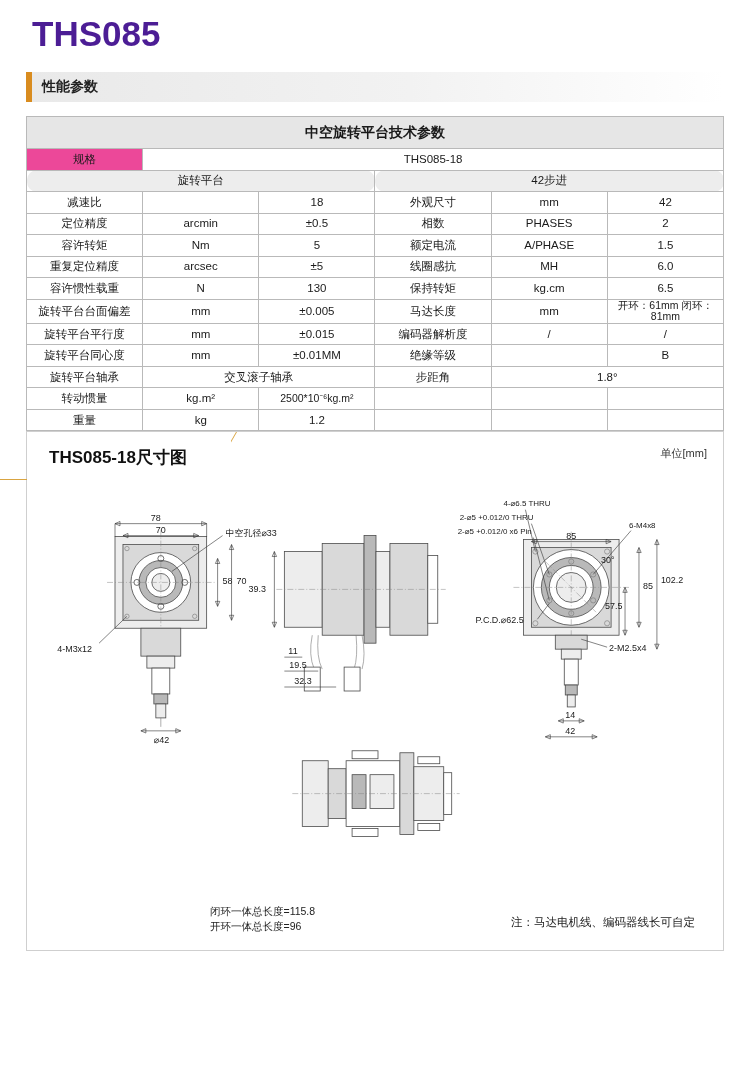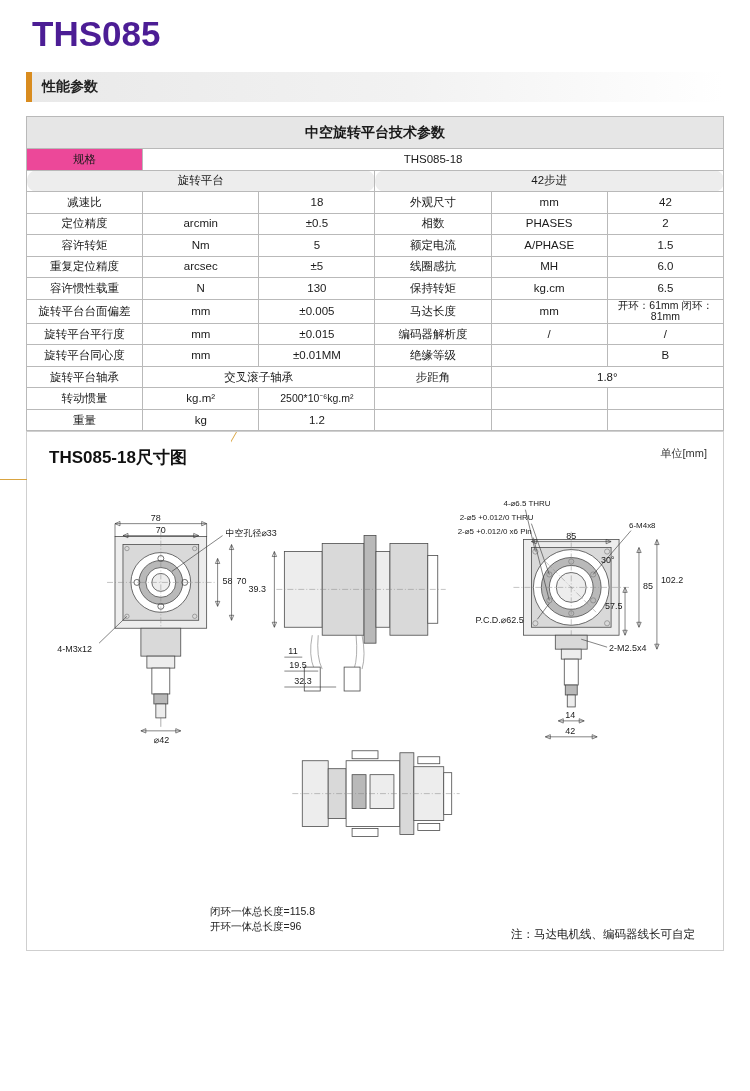--- a/index.html
+++ b/index.html
@@ -104,7 +104,7 @@
   }
   .unit-note .u { font-size:11px; }
   .footer-note {
-    position:absolute; right:28px; bottom:8px;
+    position:absolute; right:28px; bottom:20px;
     font-size:11.5px; color:#222;
   }
   .len-note {

